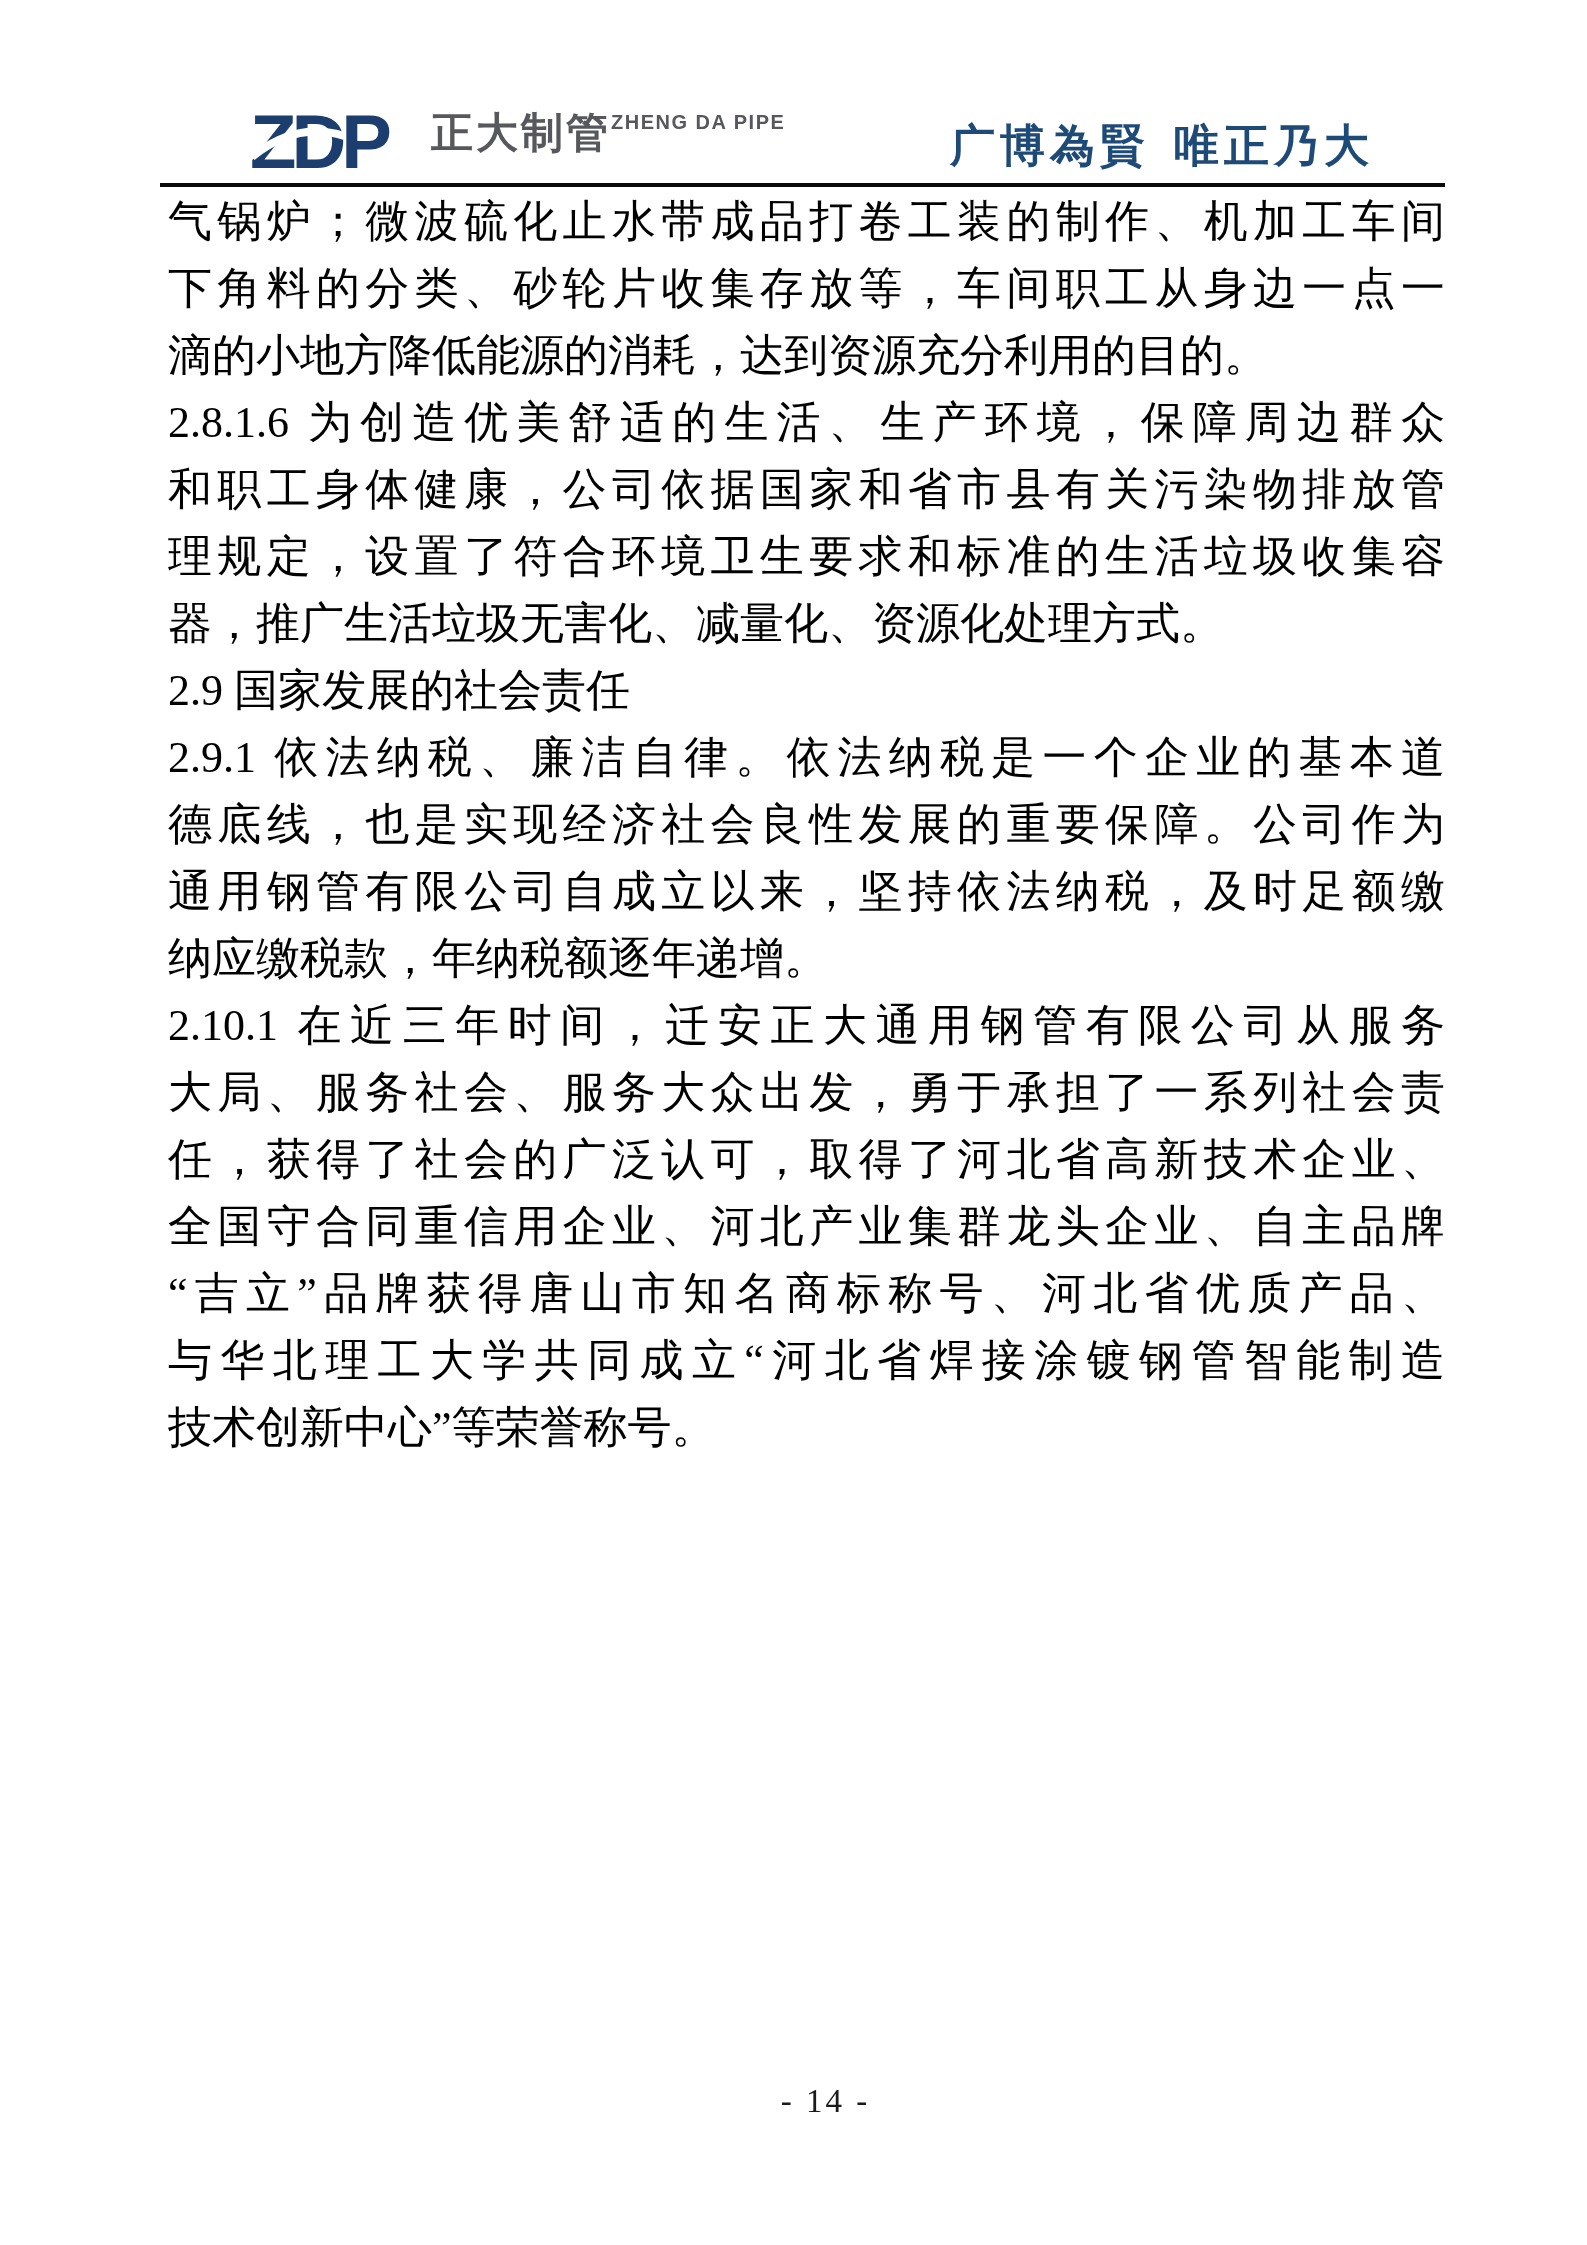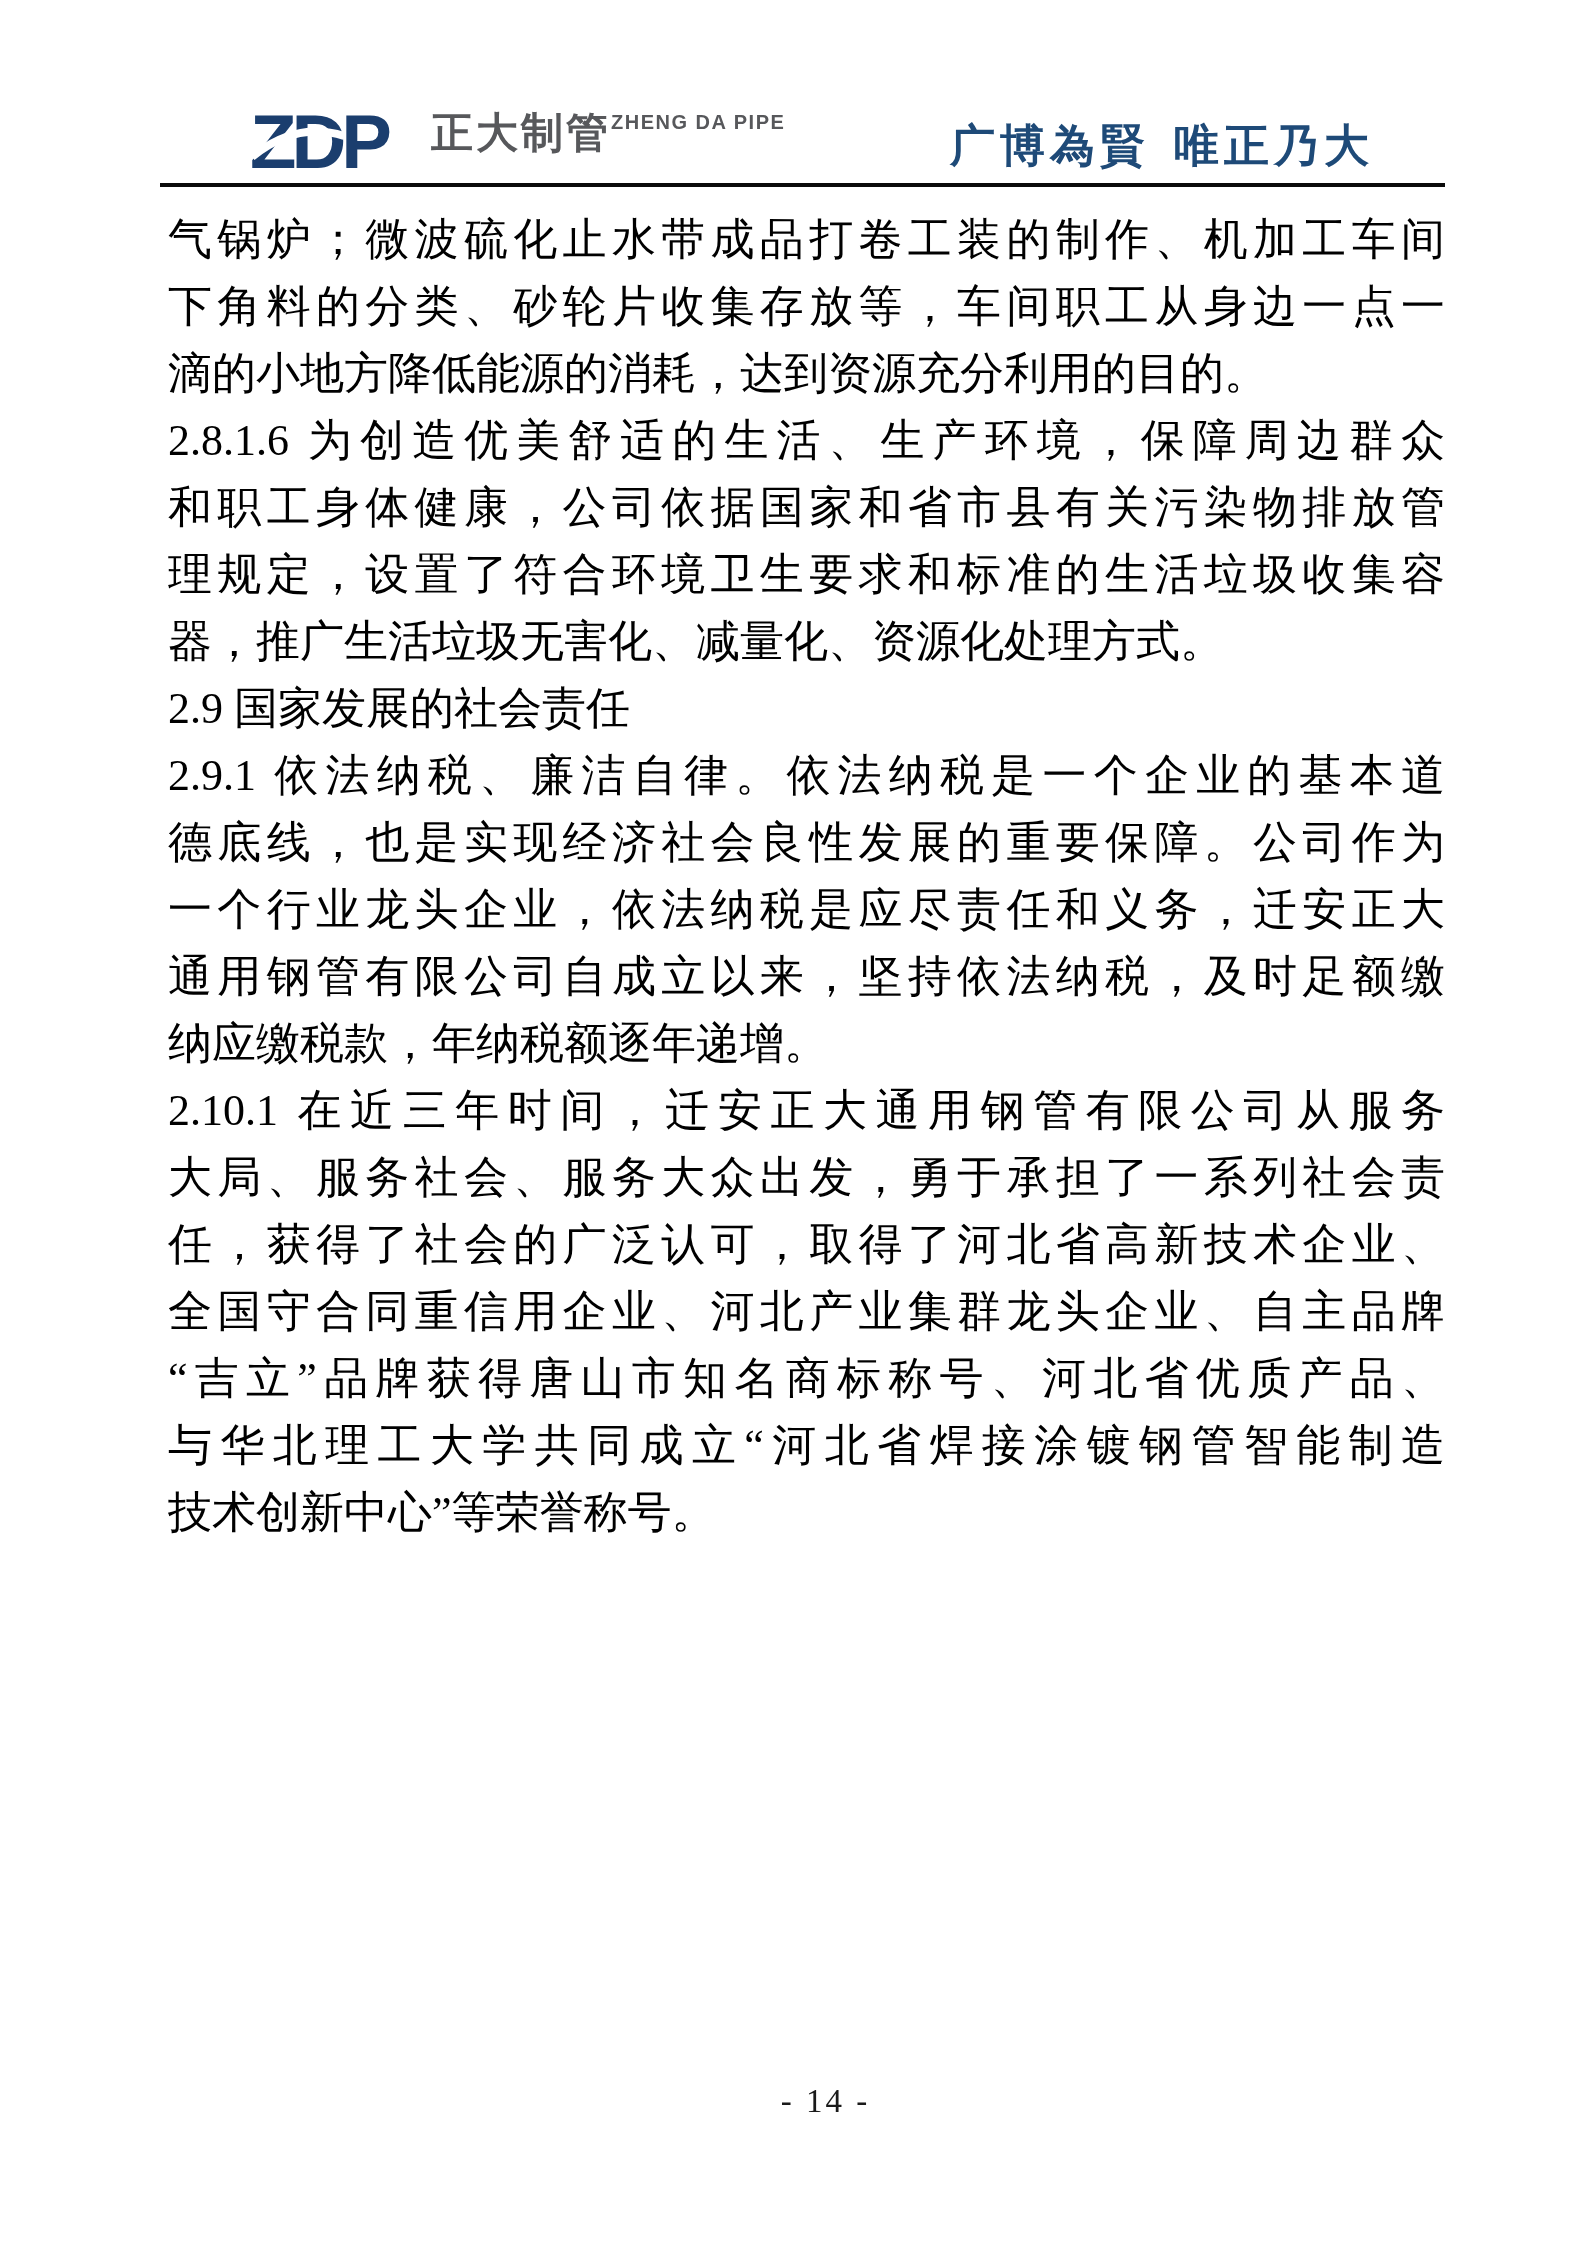--- a/index.html
+++ b/index.html
@@ -99,7 +99,7 @@
   
   .content {
     position: absolute;
-    top: 206px;
+    top: 188px;
     left: 168px;
     width: 1277px;
   }

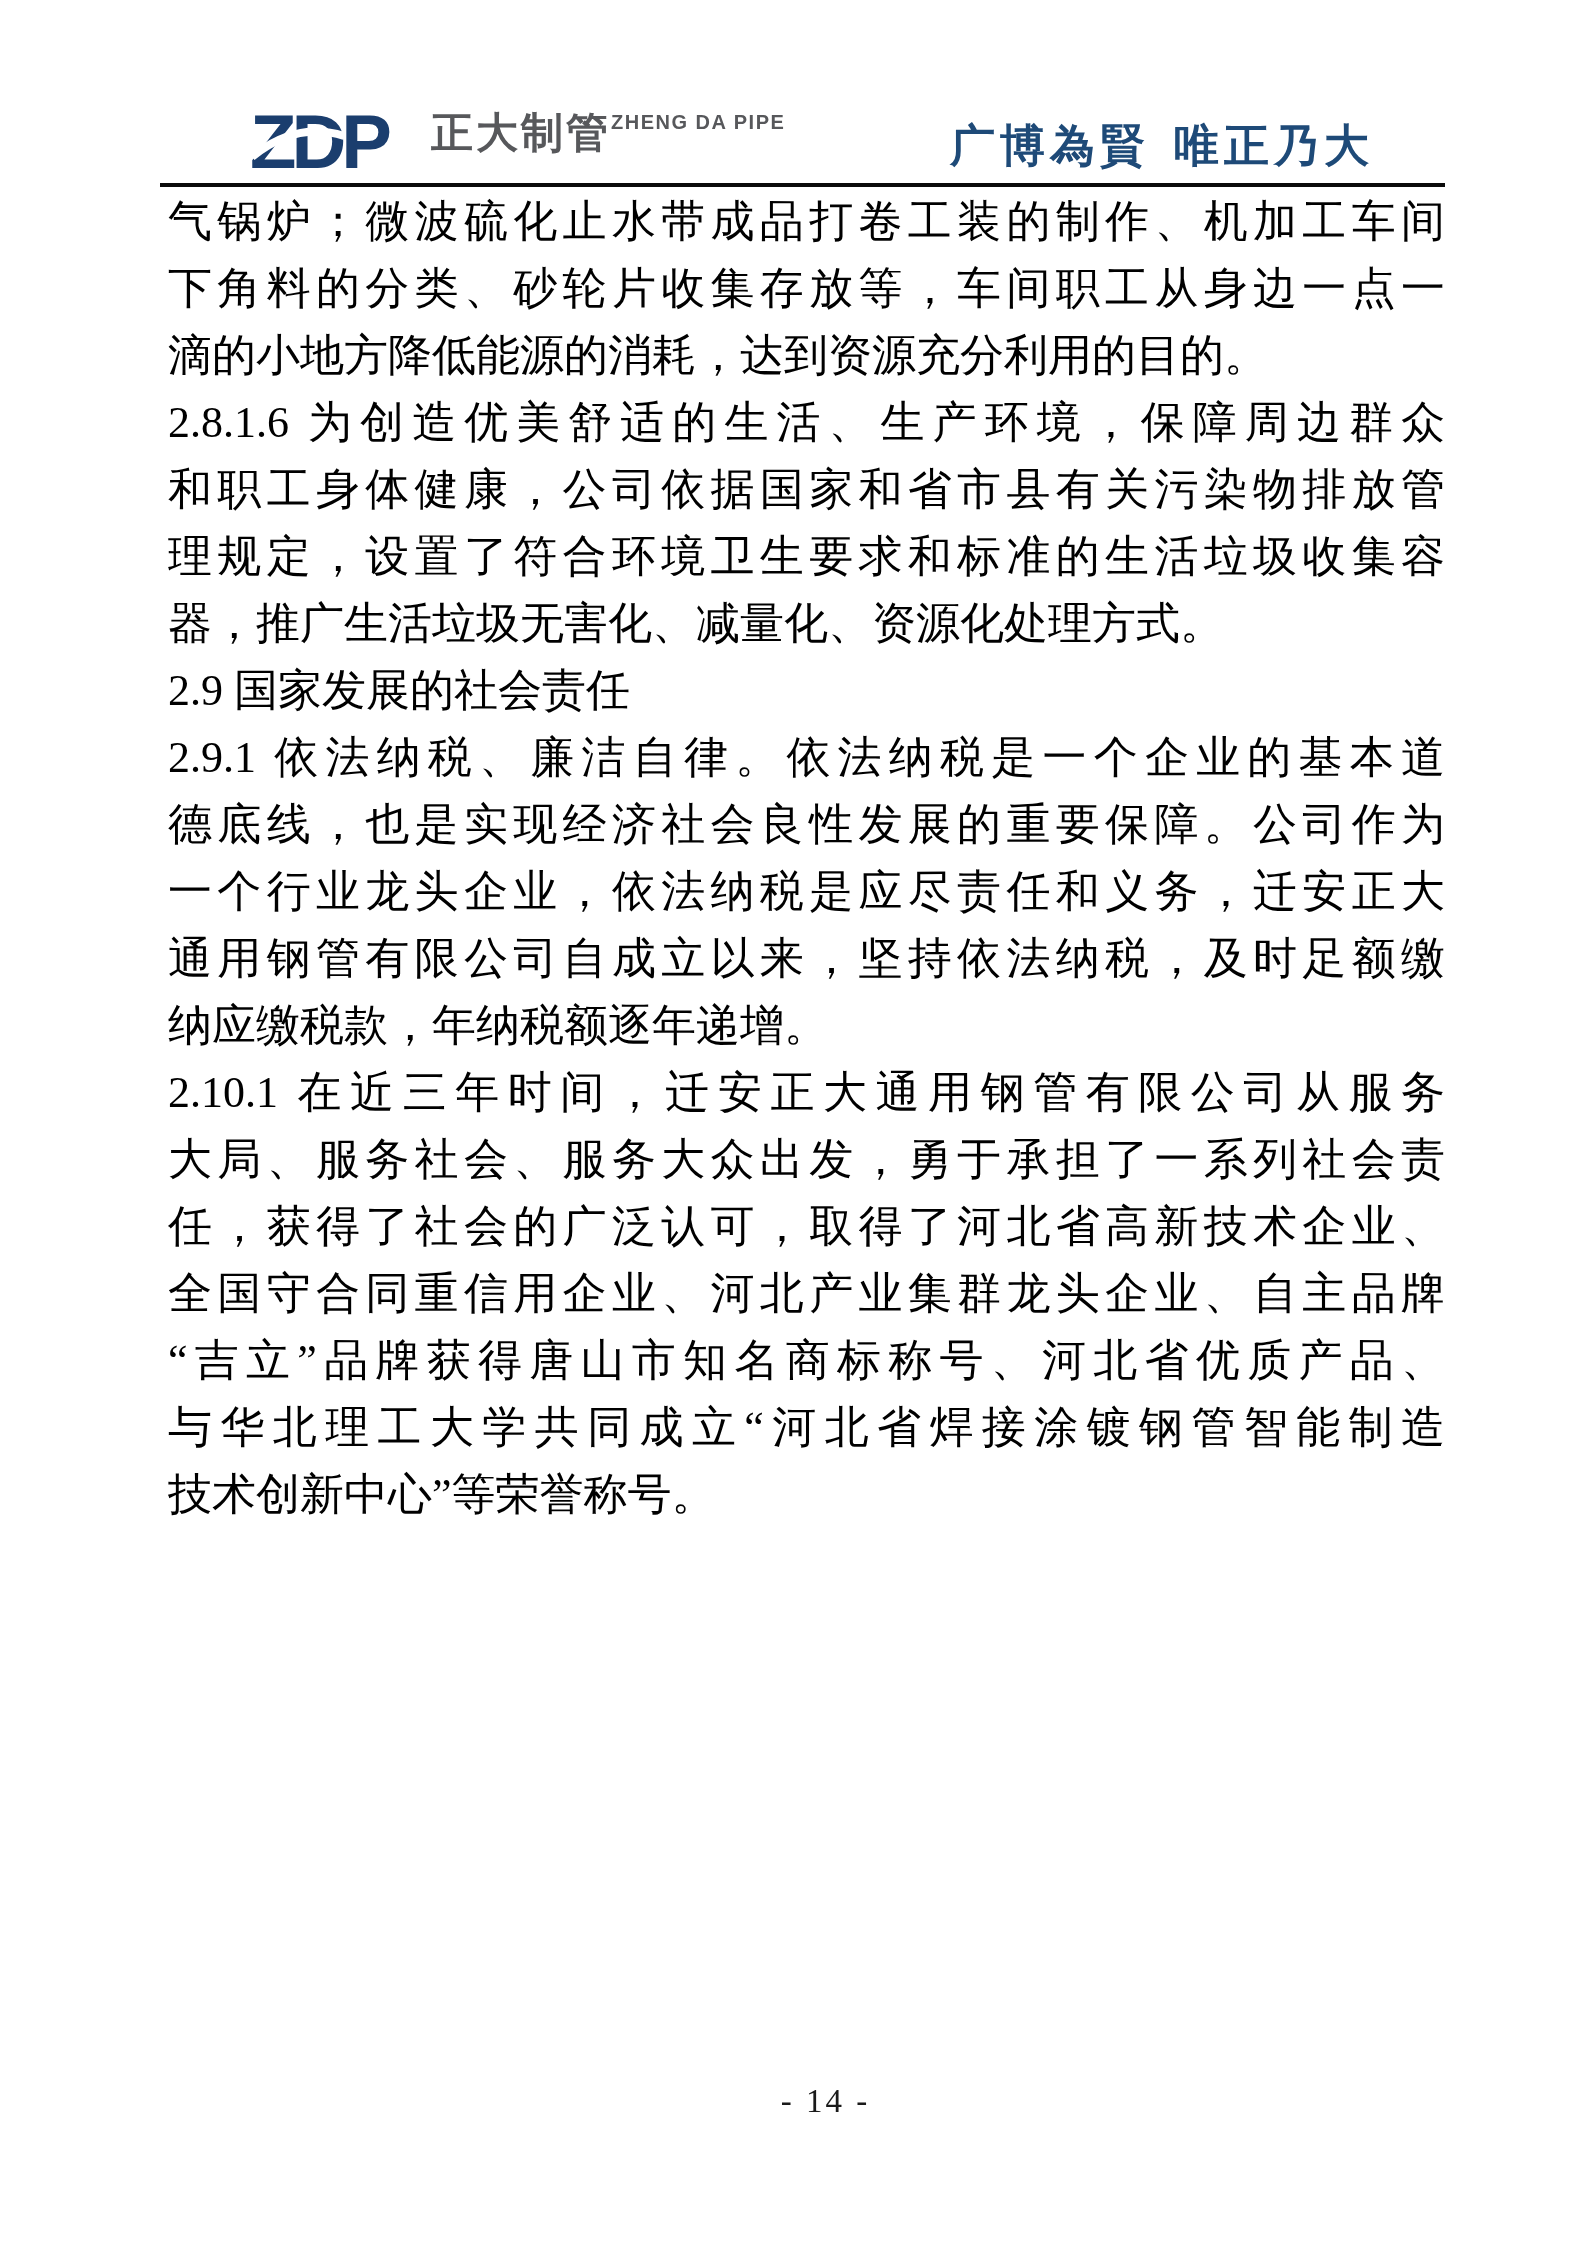--- a/index.html
+++ b/index.html
@@ -169,7 +169,6 @@
       <div class="line">2.9 国家发展的社会责任</div>
       <div class="line fill">2.9.1 依法纳税、廉洁自律。依法纳税是一个企业的基本道</div>
       <div class="line fill">德底线，也是实现经济社会良性发展的重要保障。公司作为</div>
-      <div class="line fill">一个行业龙头企业，依法纳税是应尽责任和义务，迁安正大</div>
       <div class="line fill">通用钢管有限公司自成立以来，坚持依法纳税，及时足额缴</div>
       <div class="line">纳应缴税款，年纳税额逐年递增。</div>
       <div class="line fill">2.10.1 在近三年时间，迁安正大通用钢管有限公司从服务</div>

